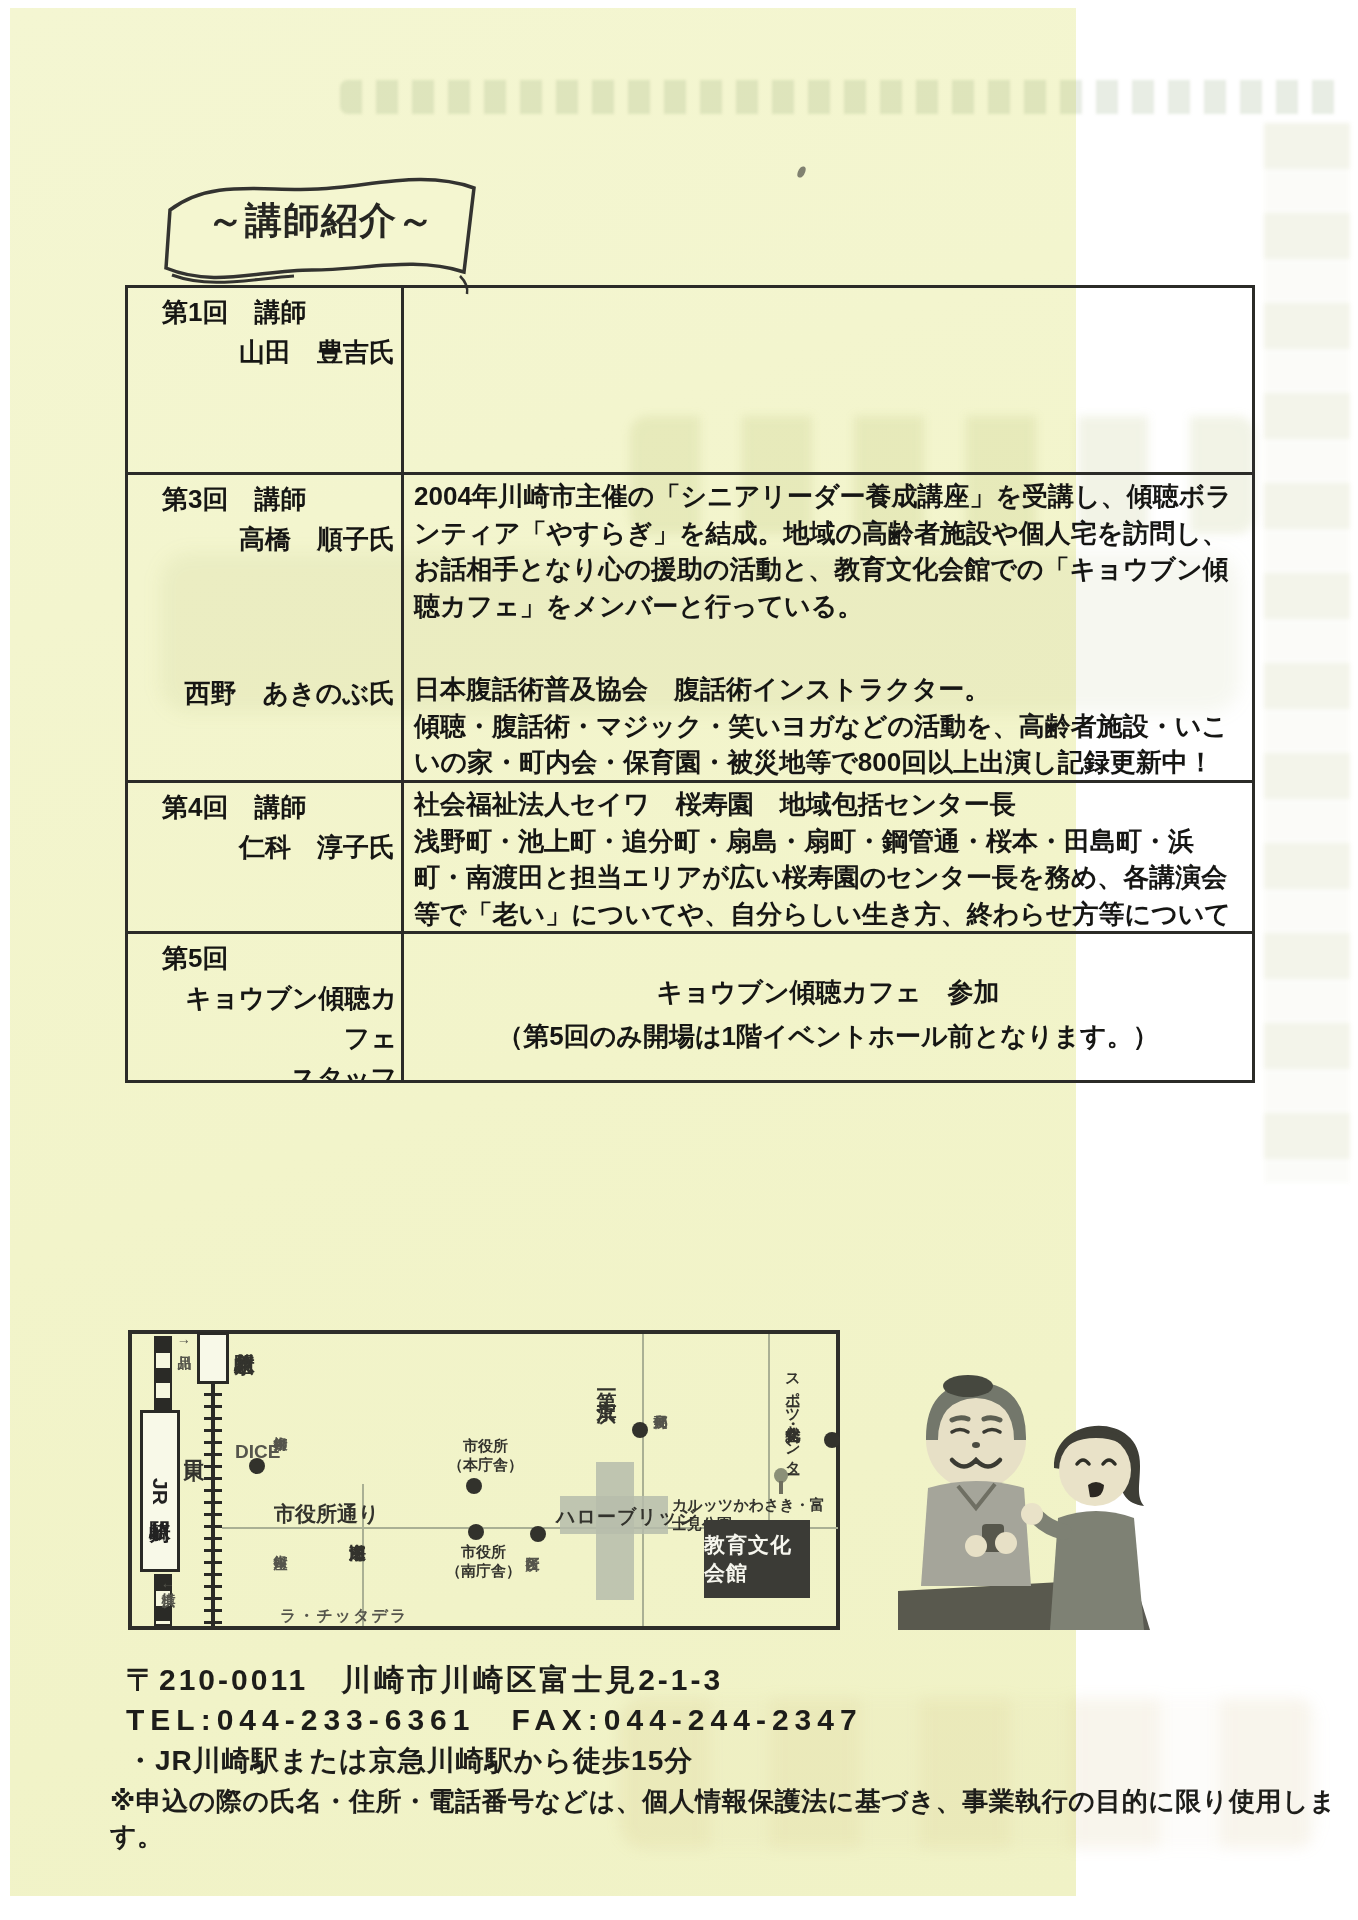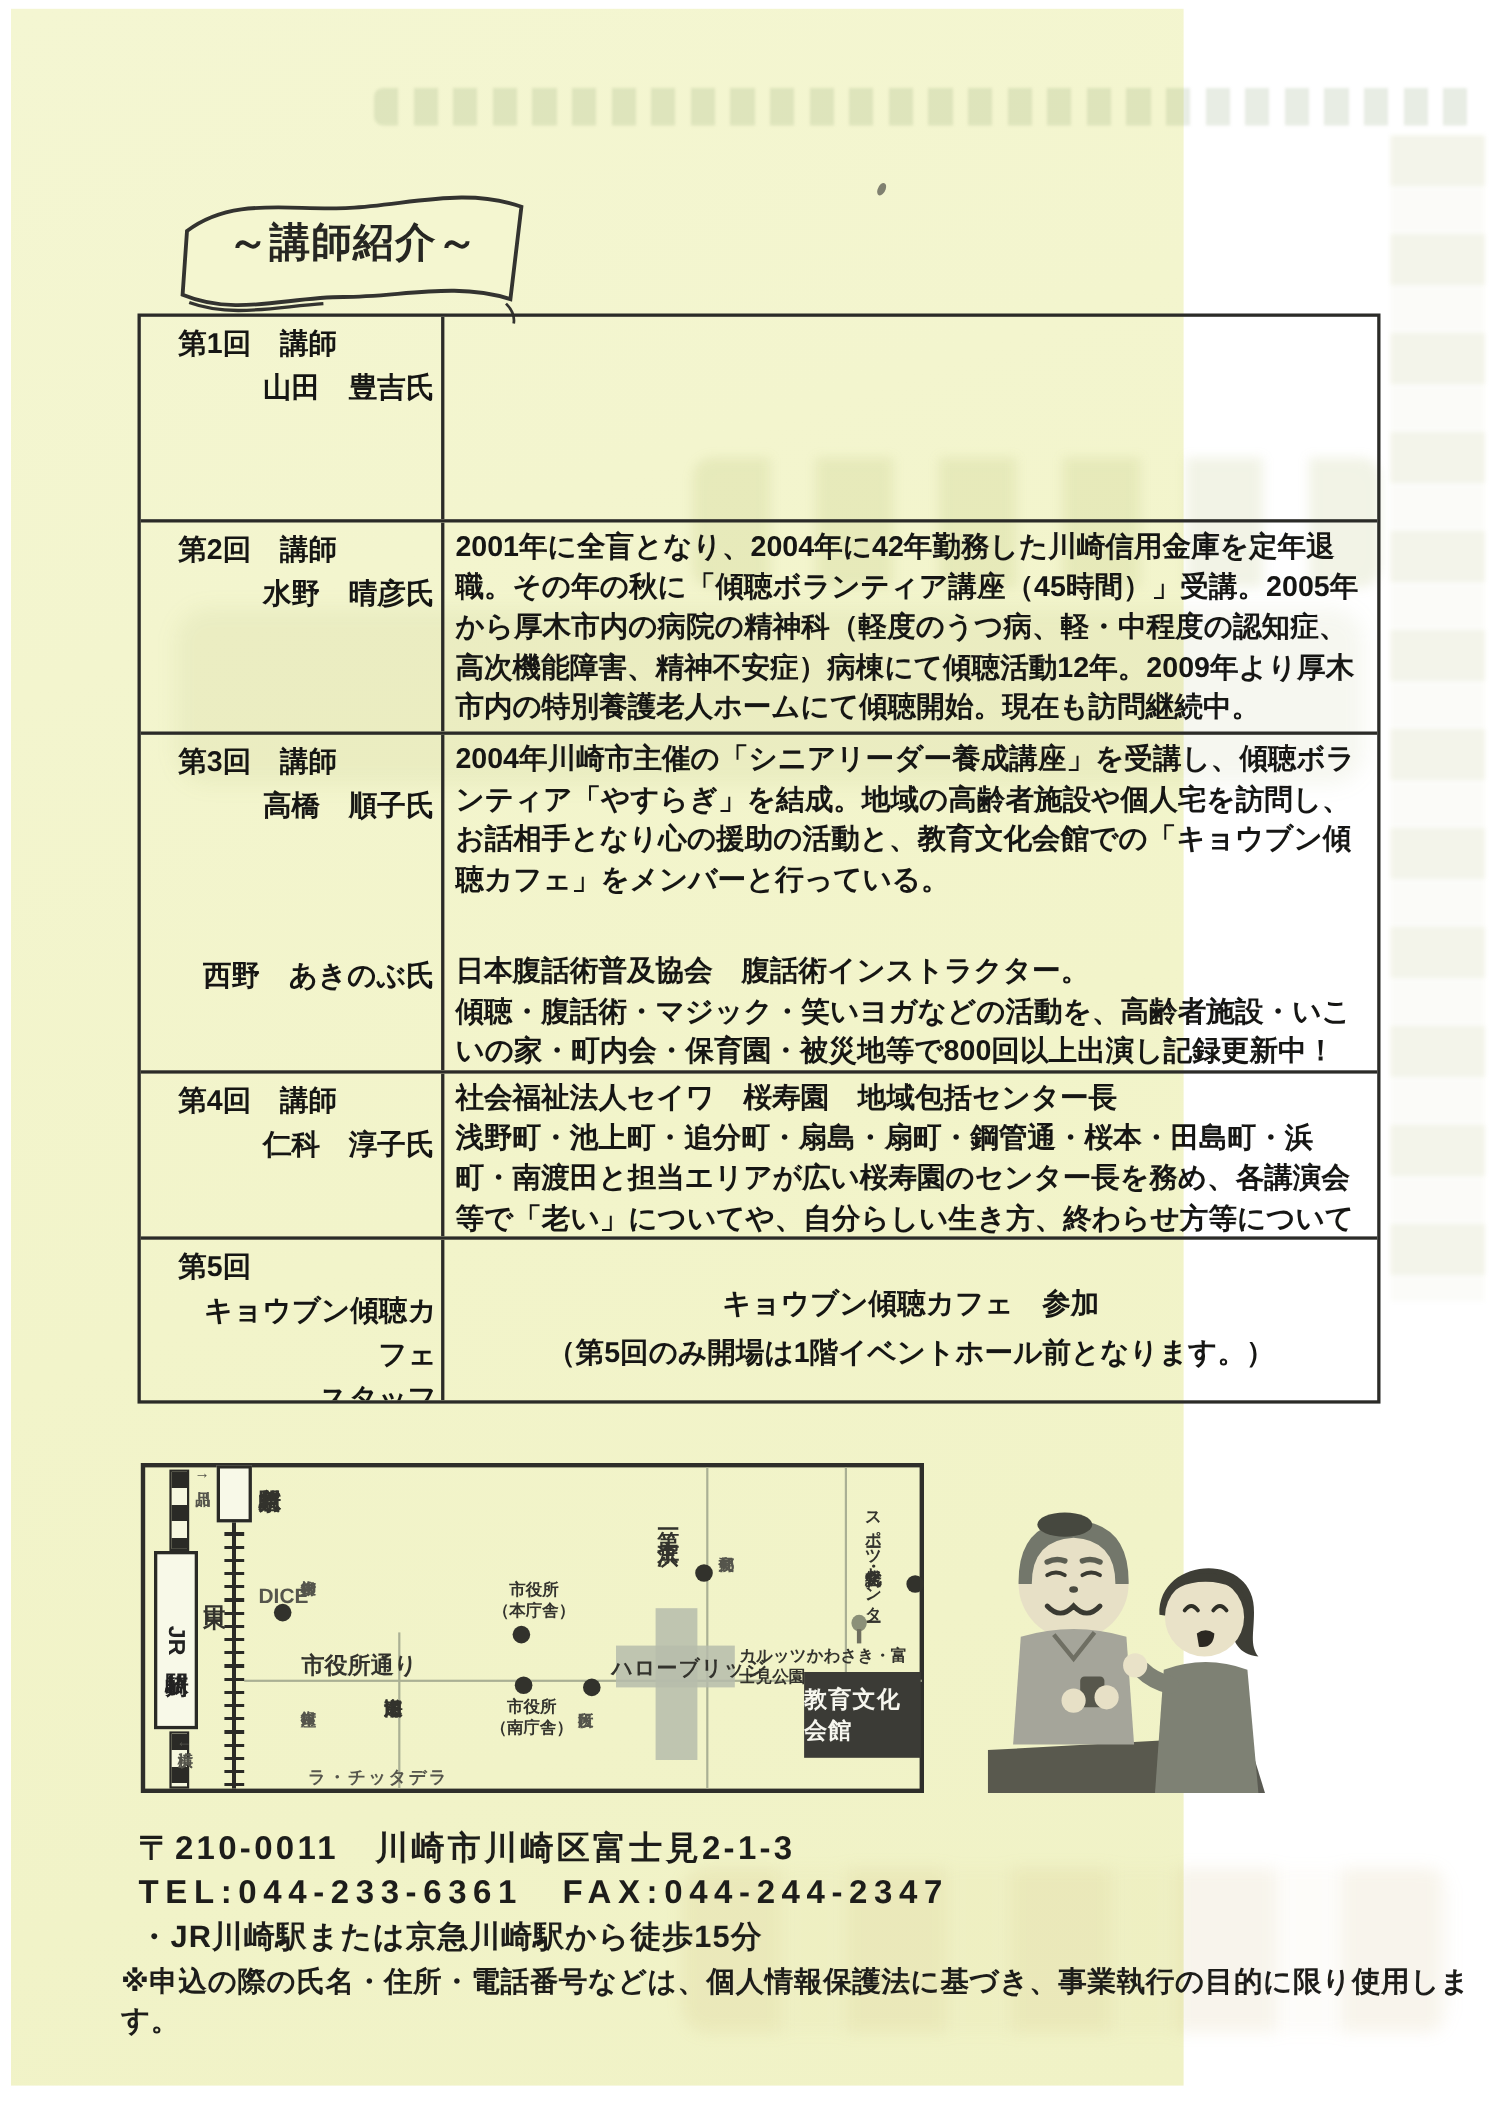--- a/index.html
+++ b/index.html
@@ -111,15 +111,6 @@
         </div>
       </div>
 
-      <div class="t-row h190">
-        <div class="t-left">
-          <div>第2回　講師</div>
-          <div class="speaker">水野　晴彦氏</div>
-        </div>
-        <div class="t-right">
-            <div class="line">2001年に全盲となり、2004年に42年勤務した川崎信用金庫を定年退職。その年の秋に「傾聴ボランティア講座（45時間）」受講。2005年から厚木市内の病院の精神科（軽度のうつ病、軽・中程度の認知症、高次機能障害、精神不安症）病棟にて傾聴活動12年。2009年より厚木市内の特別養護老人ホームにて傾聴開始。現在も訪問継続中。</div>
-          </div>
-      </div>
 
       <div class="t-row h305">
         <div class="t-left">

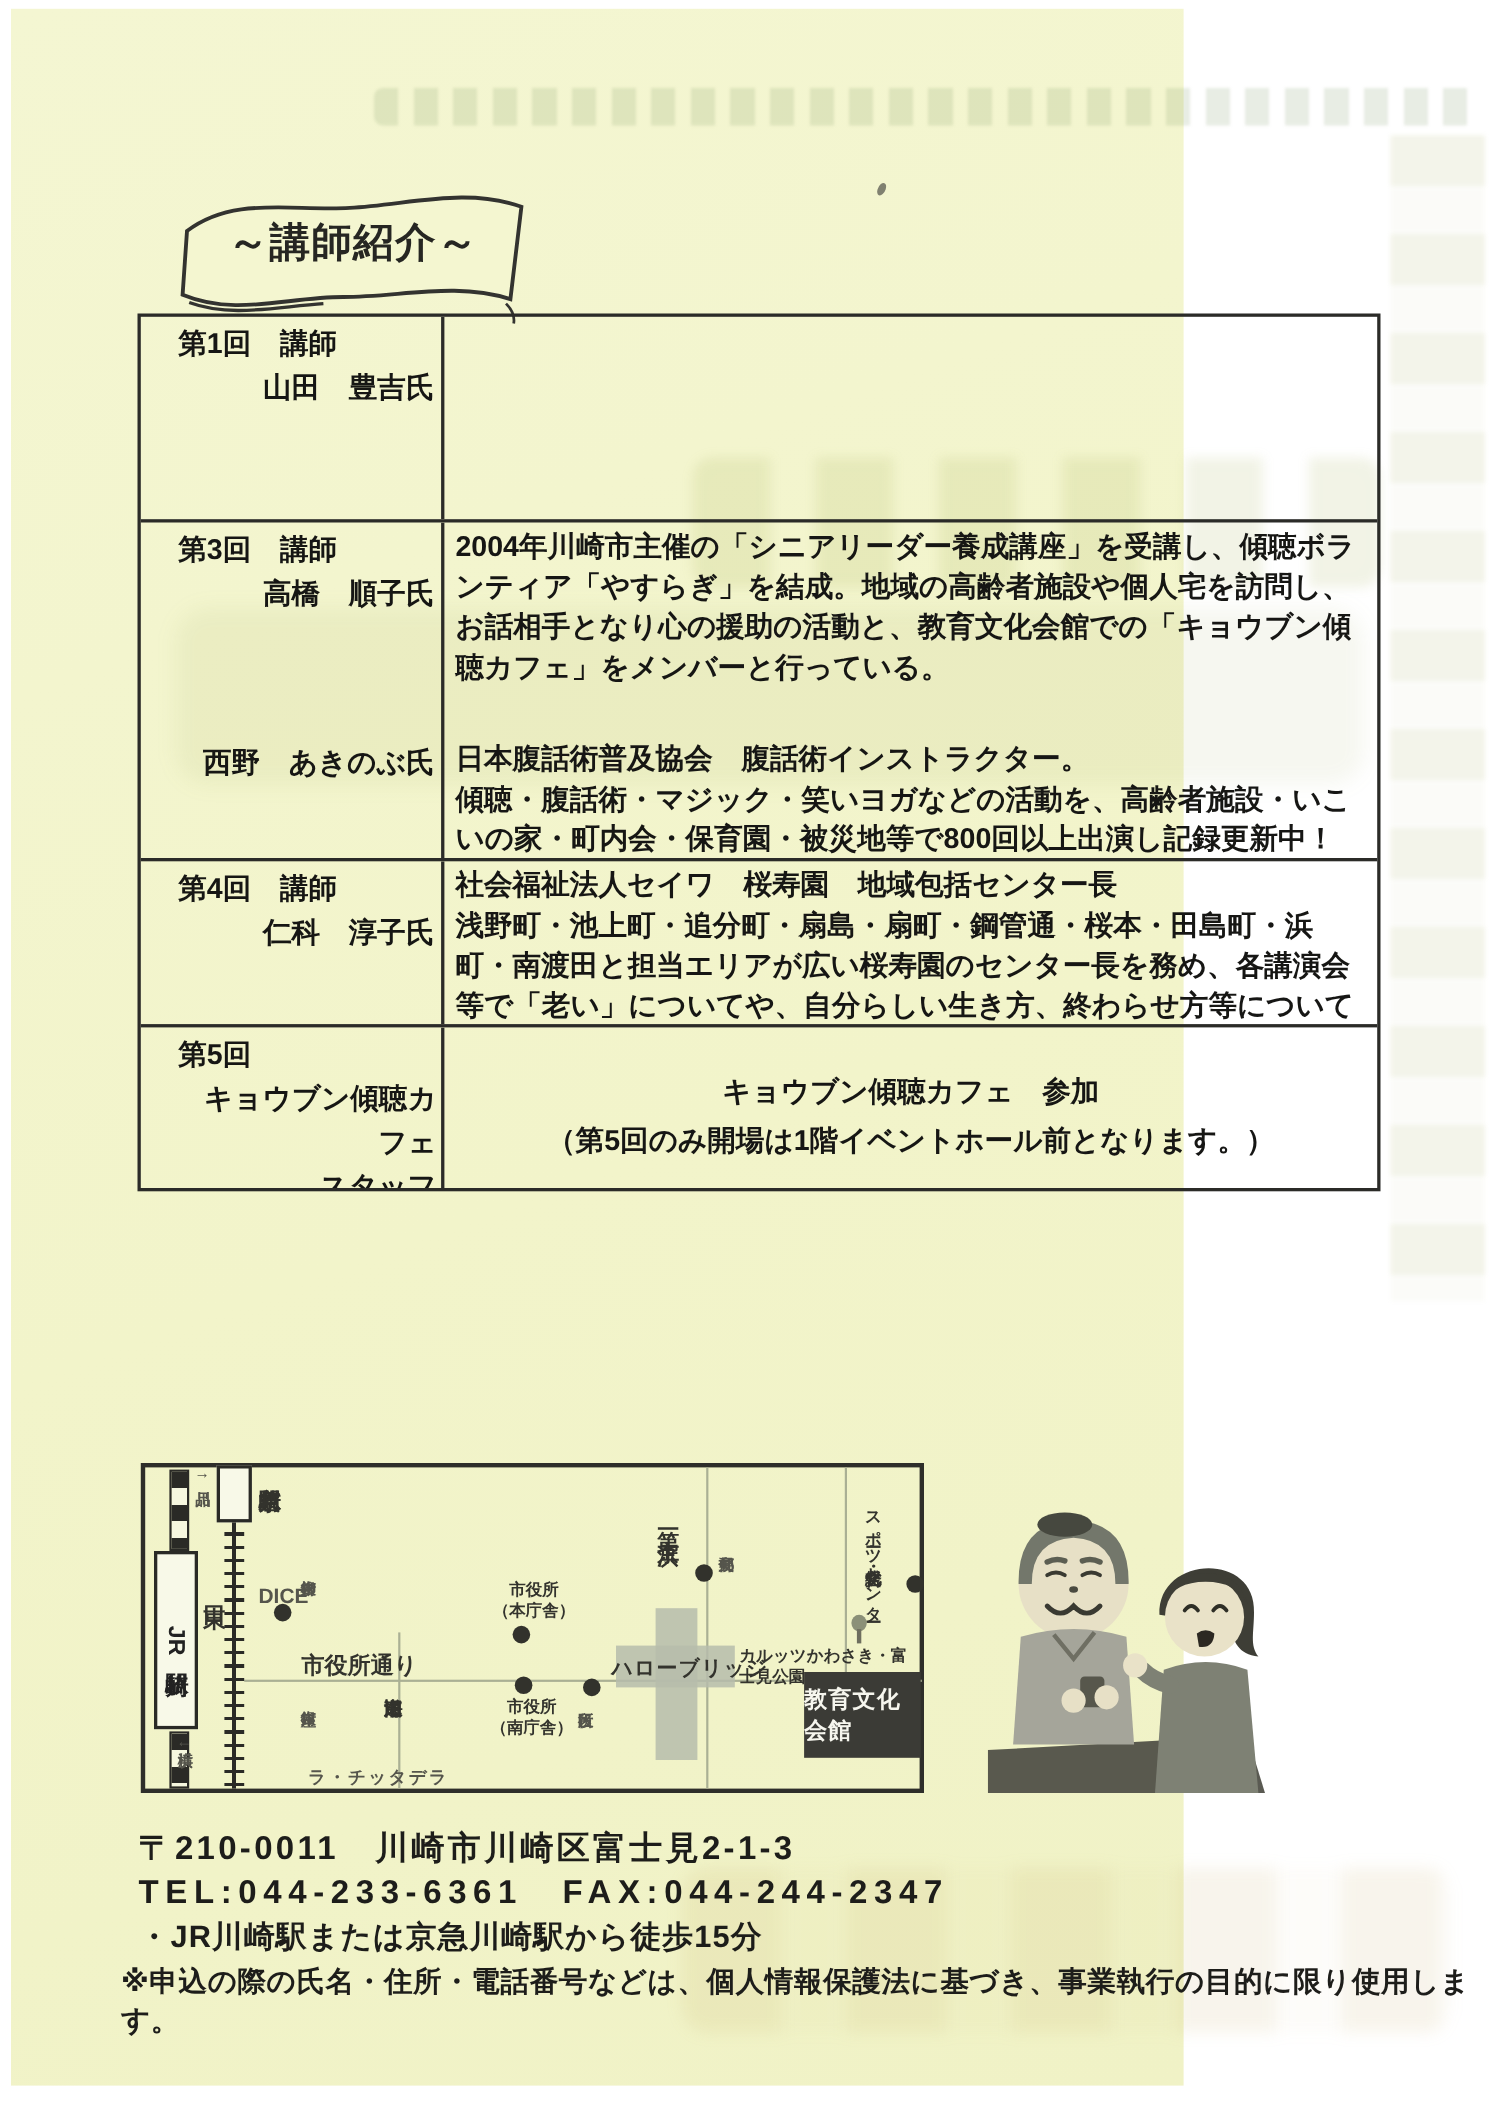--- a/index.html
+++ b/index.html
@@ -62,7 +62,7 @@
       repeating-linear-gradient(180deg,transparent 0 9px,#2a2a26 9px 12px),
       linear-gradient(90deg,transparent 0 7px,#2a2a26 7px 11px,transparent 11px 18px);}
   .cross-bar{position:absolute;background:#b6bcab;opacity:.85;}
-  #venue-box{position:absolute;left:599px;top:186px;width:106px;height:78px;background:#3b3b36;
+  #venue-box{position:absolute;left:572px;top:186px;width:106px;height:78px;background:#3b3b36;
     display:flex;align-items:center;justify-content:center;color:#f6f6ee;font-weight:bold;font-size:21px;
     letter-spacing:1px;}
   .tree{position:absolute;left:640px;top:134px;width:18px;height:26px;}

